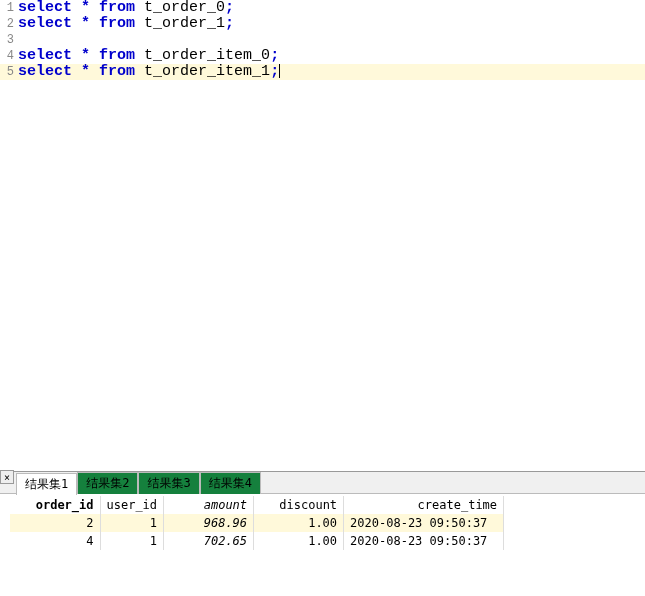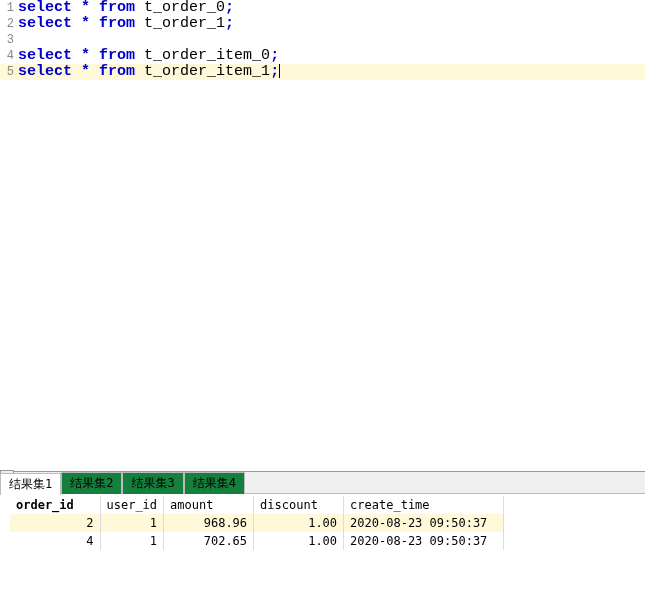--- a/index.html
+++ b/index.html
@@ -81,6 +81,7 @@
     }
     .tabs-bar {
       display: flex;
+      padding-left: 16px;
       border-bottom: 1px solid #bbb;
       background: #f0f0f0;
       height: 22px;

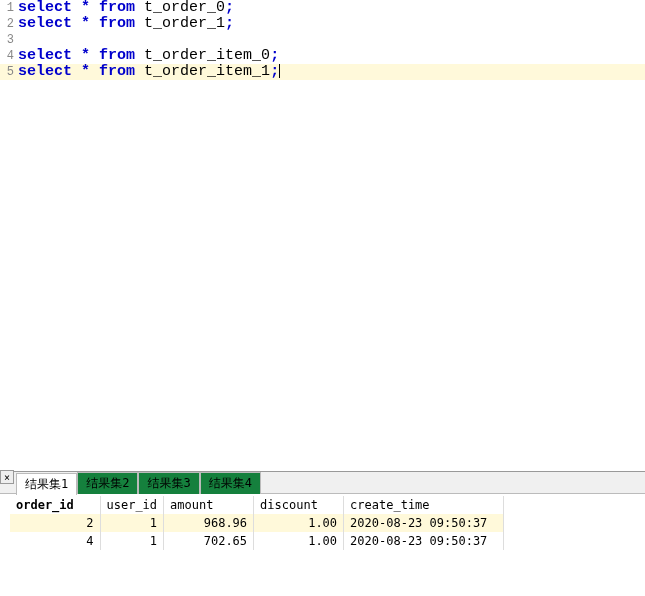--- a/index.html
+++ b/index.html
@@ -112,7 +112,7 @@
       width: auto;
     }
     th {
-      text-align: left;
+      text-align: right;
       font-weight: normal;
       padding: 2px 6px;
       border-right: 1px solid #ddd;

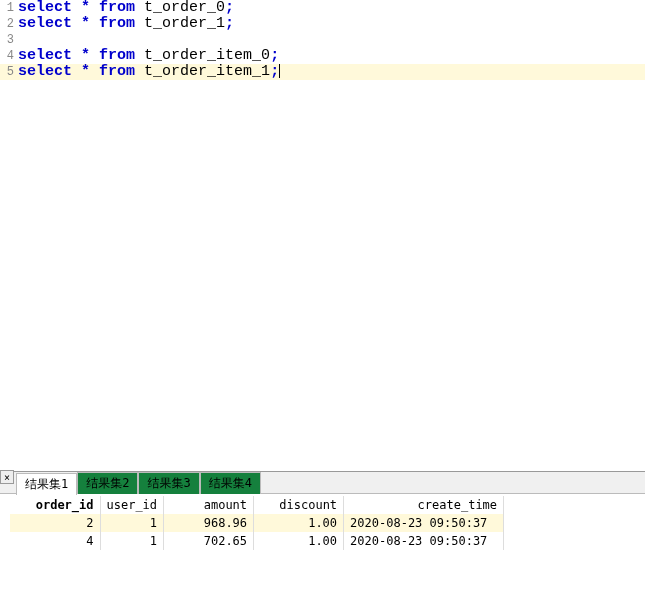--- a/index.html
+++ b/index.html
@@ -133,7 +133,7 @@
     }
     .col-orderid { width: 90px; }
     .col-userid { width: 60px; }
-    .col-amount { width: 90px; }
+    .col-amount { width: 90px; font-style: italic; }
     .col-discount { width: 90px; }
     .col-ctime { width: 160px; }
     .blank-extra {

